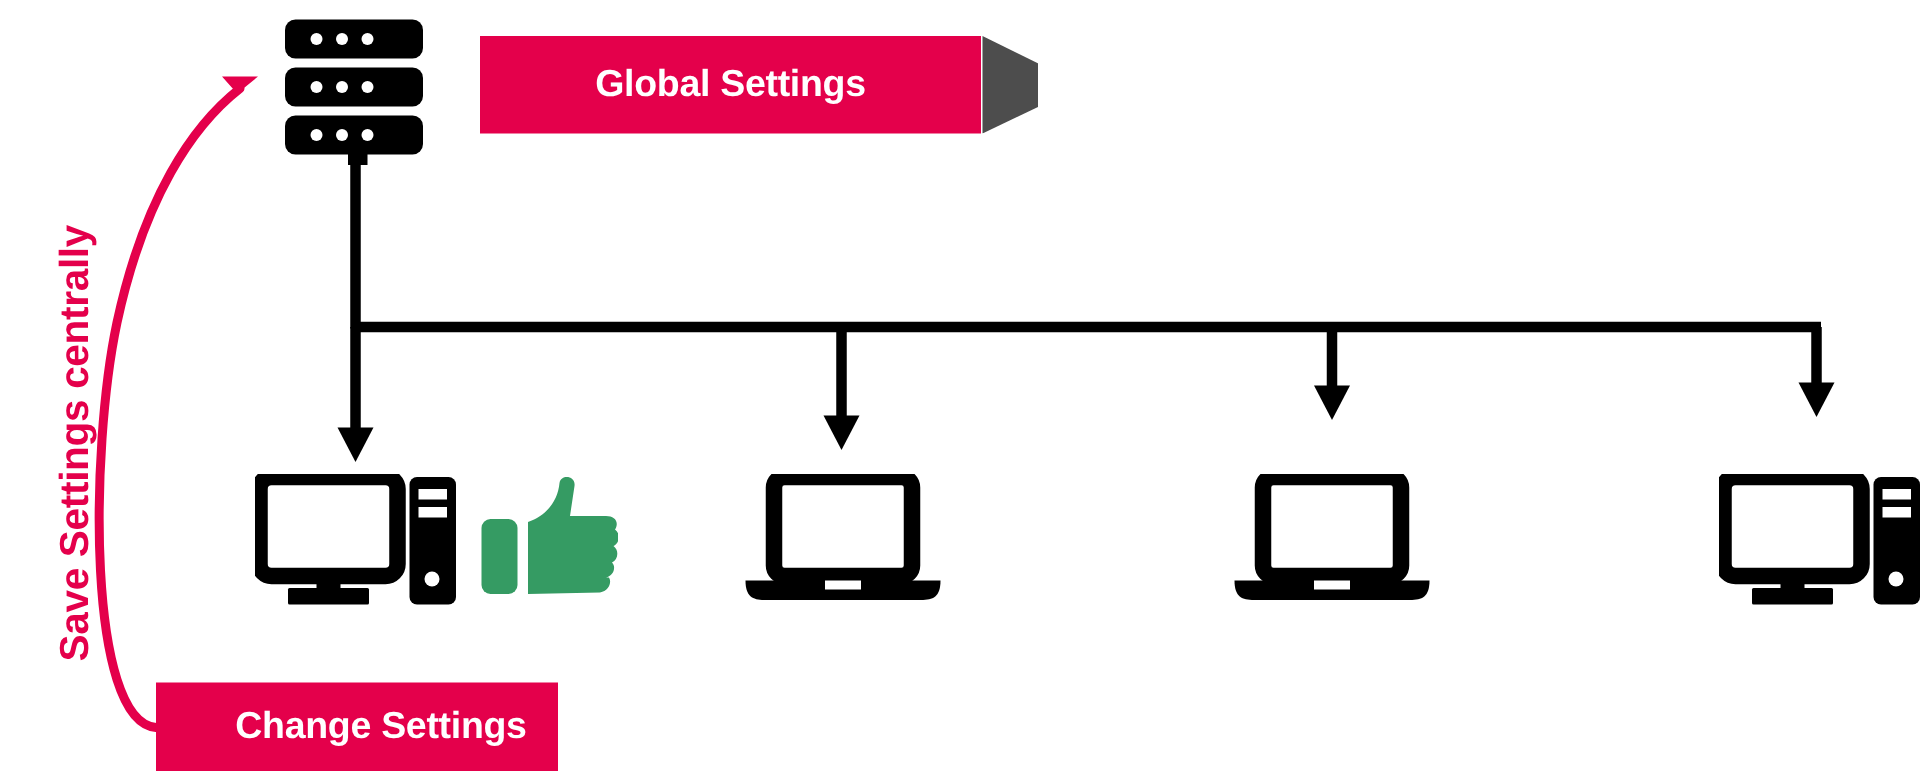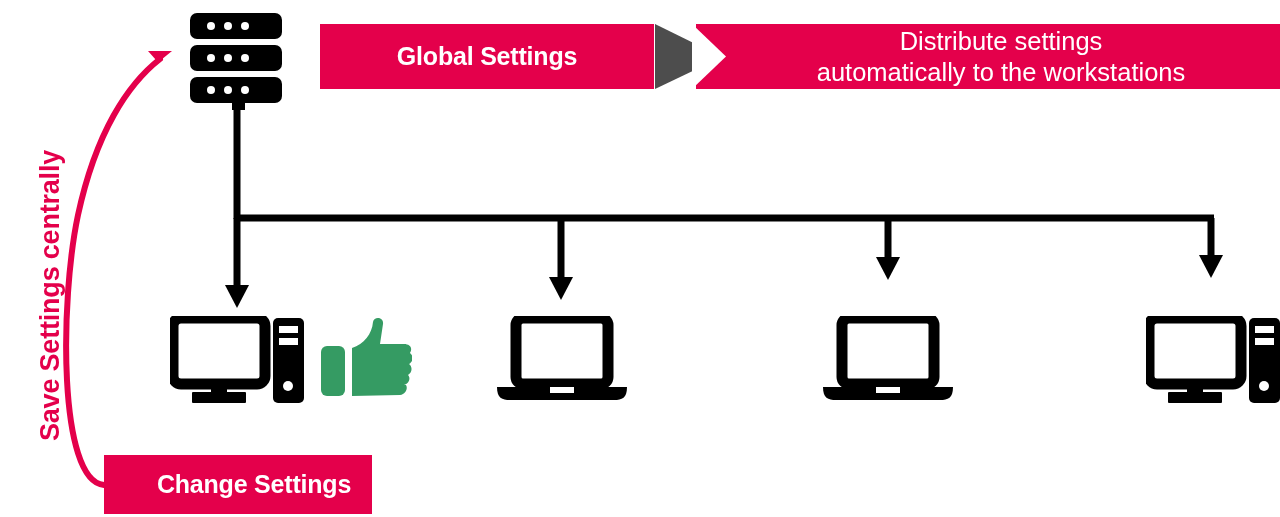--- a/index.html
+++ b/index.html
@@ -174,12 +174,6 @@
     <path d="M 1 0 L 1 65 L 68 33 Z" fill="#4D4D4D"></path>
   </svg>
 
-  <div class="banner" id="banner-distribute">
-    <div>
-      <span class="twoline">Distribute settings</span>
-      <span class="twoline">automatically to the workstations</span>
-    </div>
-  </div>
 
   <svg id="banner-notch" viewBox="0 0 34 65">
     <path d="M 0 0 L 34 32.5 L 0 65 Z" fill="#ffffff"></path>

